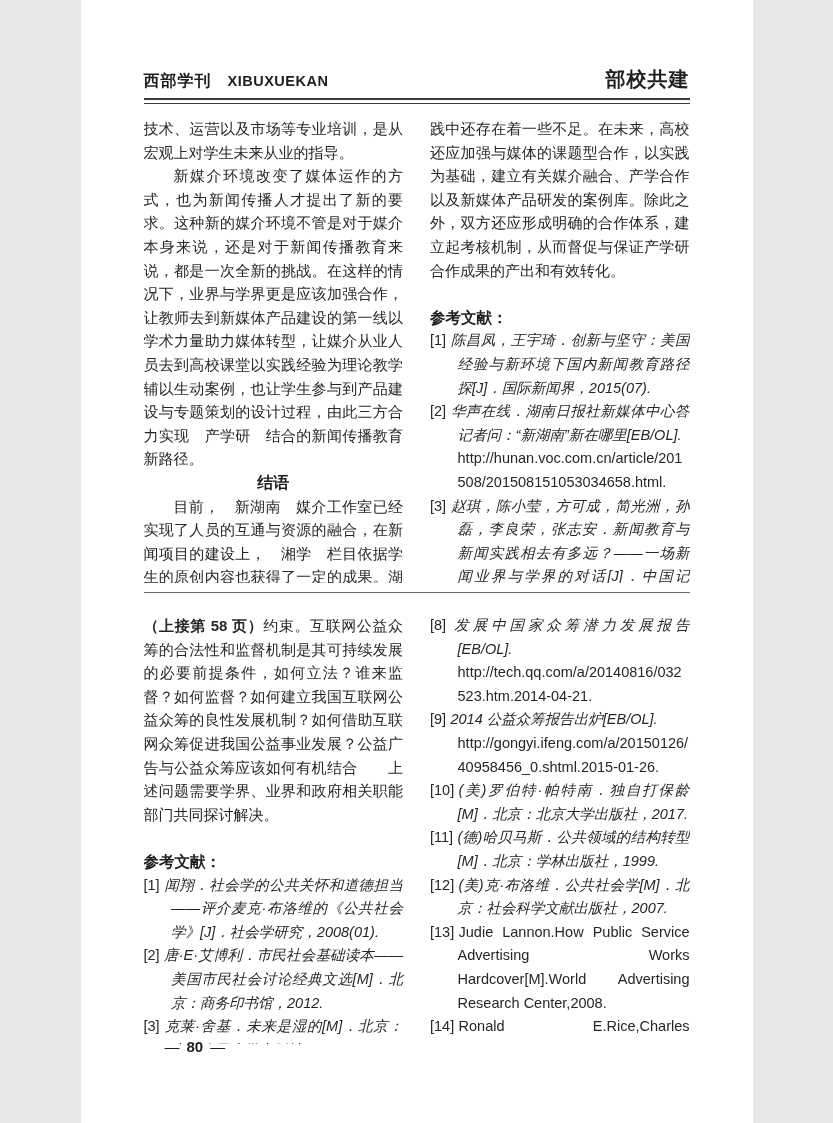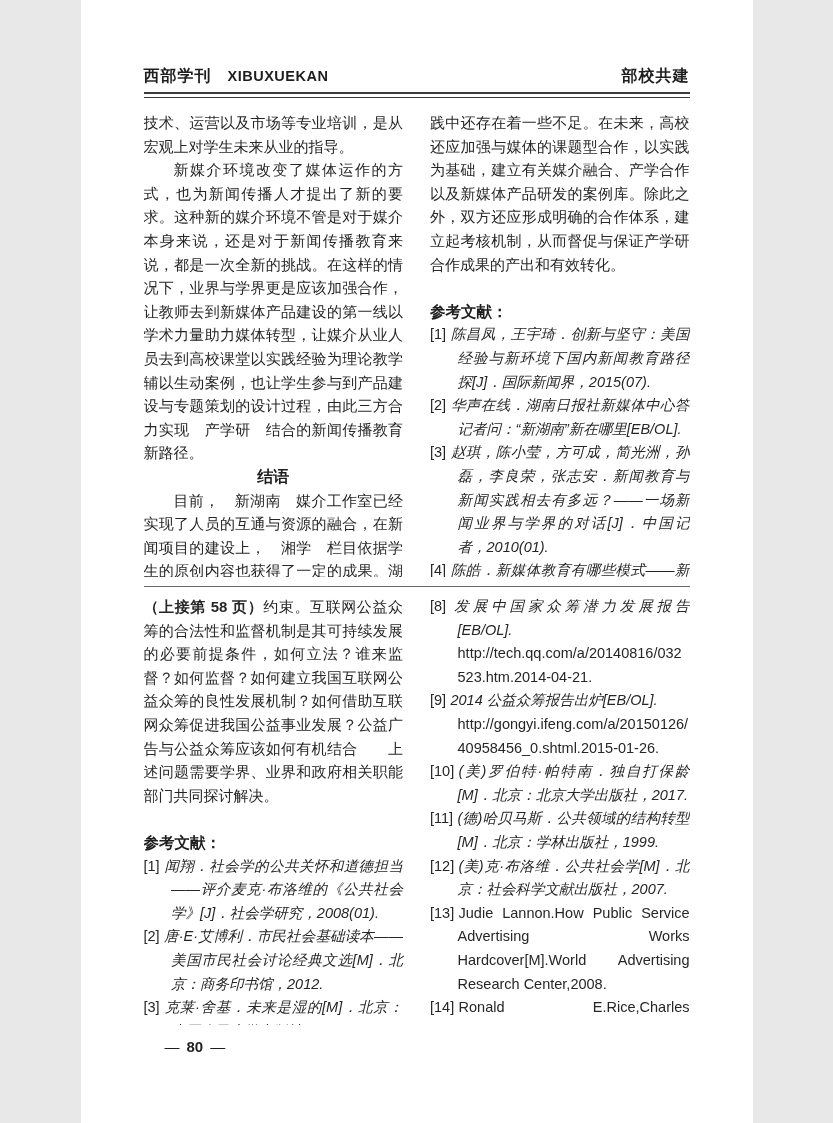--- a/index.html
+++ b/index.html
@@ -17,7 +17,7 @@
   .header-row { display:flex; justify-content:space-between; align-items:baseline; }
   .j-cn { font-size:16px; font-weight:bold; letter-spacing:1px; color:#1e1e1e; }
   .j-en { font-size:14.5px; font-weight:bold; margin-left:16px; letter-spacing:0.5px; color:#1e1e1e; }
-  .j-col { font-size:16px; font-weight:bold; letter-spacing:1px; color:#1e1e1e; }
+  .j-col { font-size:20px; font-weight:bold; letter-spacing:1px; color:#1e1e1e; }
   .header-rule { margin-top:5px; height:3px; border-top:2px solid #3c3c3c; border-bottom:1px solid #3c3c3c; }
 
   

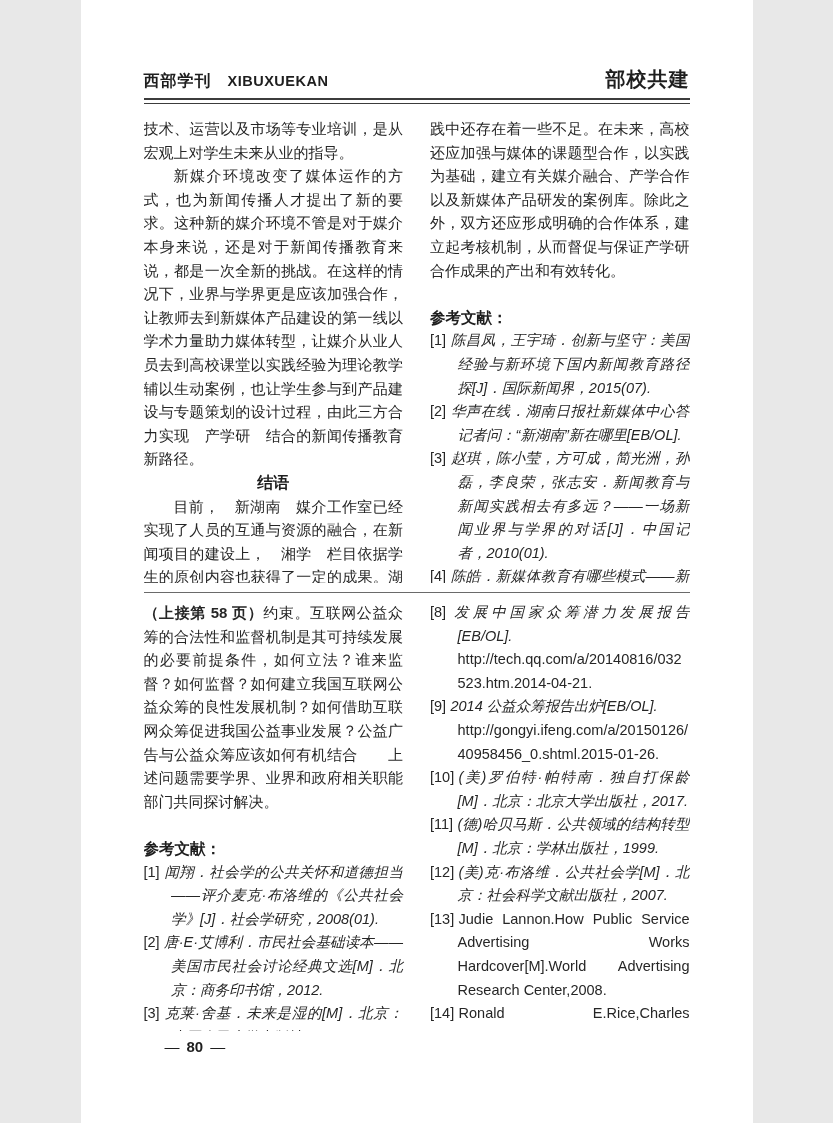--- a/index.html
+++ b/index.html
@@ -98,6 +98,7 @@
         </li>
         <li class="ref">
           <span class="ref-marker">[2]</span><span>华声在线．湖南日报社新媒体中心答记者问：“新湖南”新在哪里[EB/OL].</span>
+          <span class="ref-url">http://hunan.voc.com.cn/article/201508/201508151053034658.html.</span>
         </li>
         <li class="ref">
           <span class="ref-marker">[3]</span><span>赵琪，陈小莹，方可成，简光洲，孙磊，李良荣，张志安．新闻教育与新闻实践相去有多远？——一场新闻业界与学界的对话[J]．中国记者，2010(01).</span>

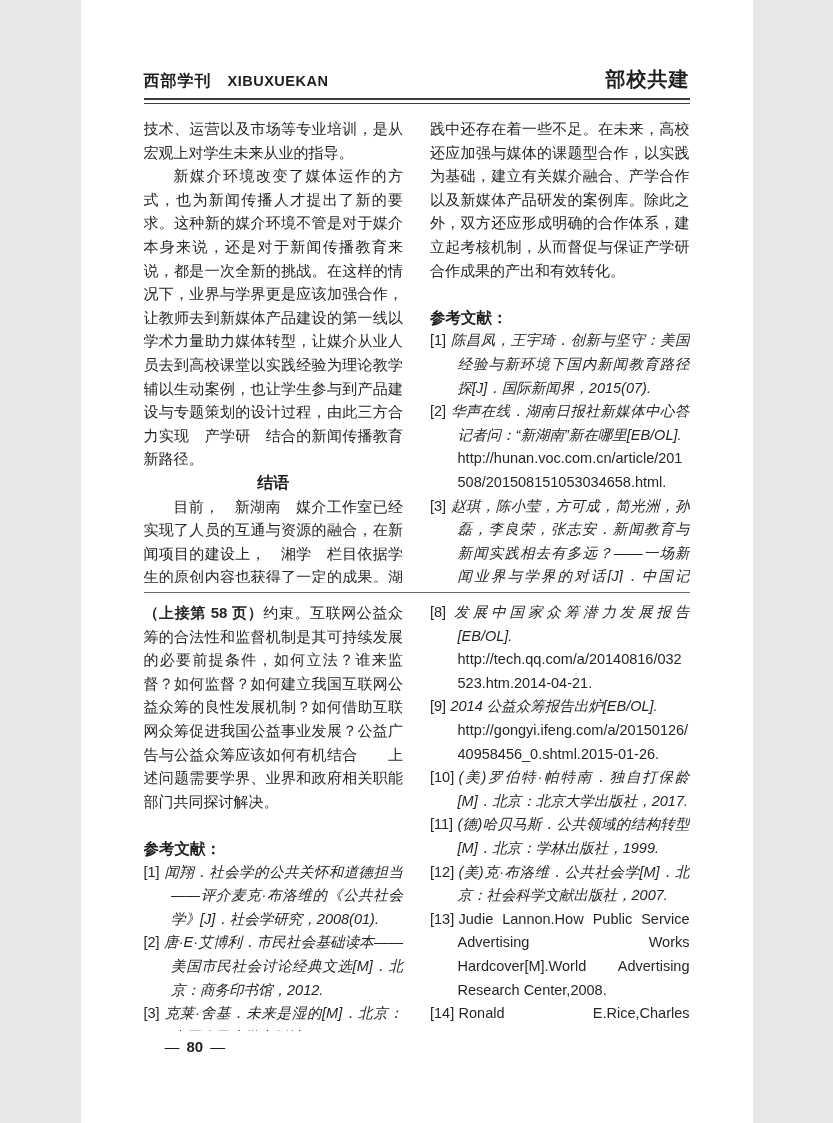--- a/index.html
+++ b/index.html
@@ -25,7 +25,7 @@
   .col { flex:1; min-width:0; }
   .section-top { margin-top:13px; height:466px; overflow:hidden; }
   .section-divider { margin:9px 63px 0 63px; border-top:1px solid #6a6a6a; }
-  .section-bottom { margin-top:8px; height:430px; overflow:hidden; }
+  .section-bottom { margin-top:21px; height:430px; overflow:hidden; }
 
   
   .body {

